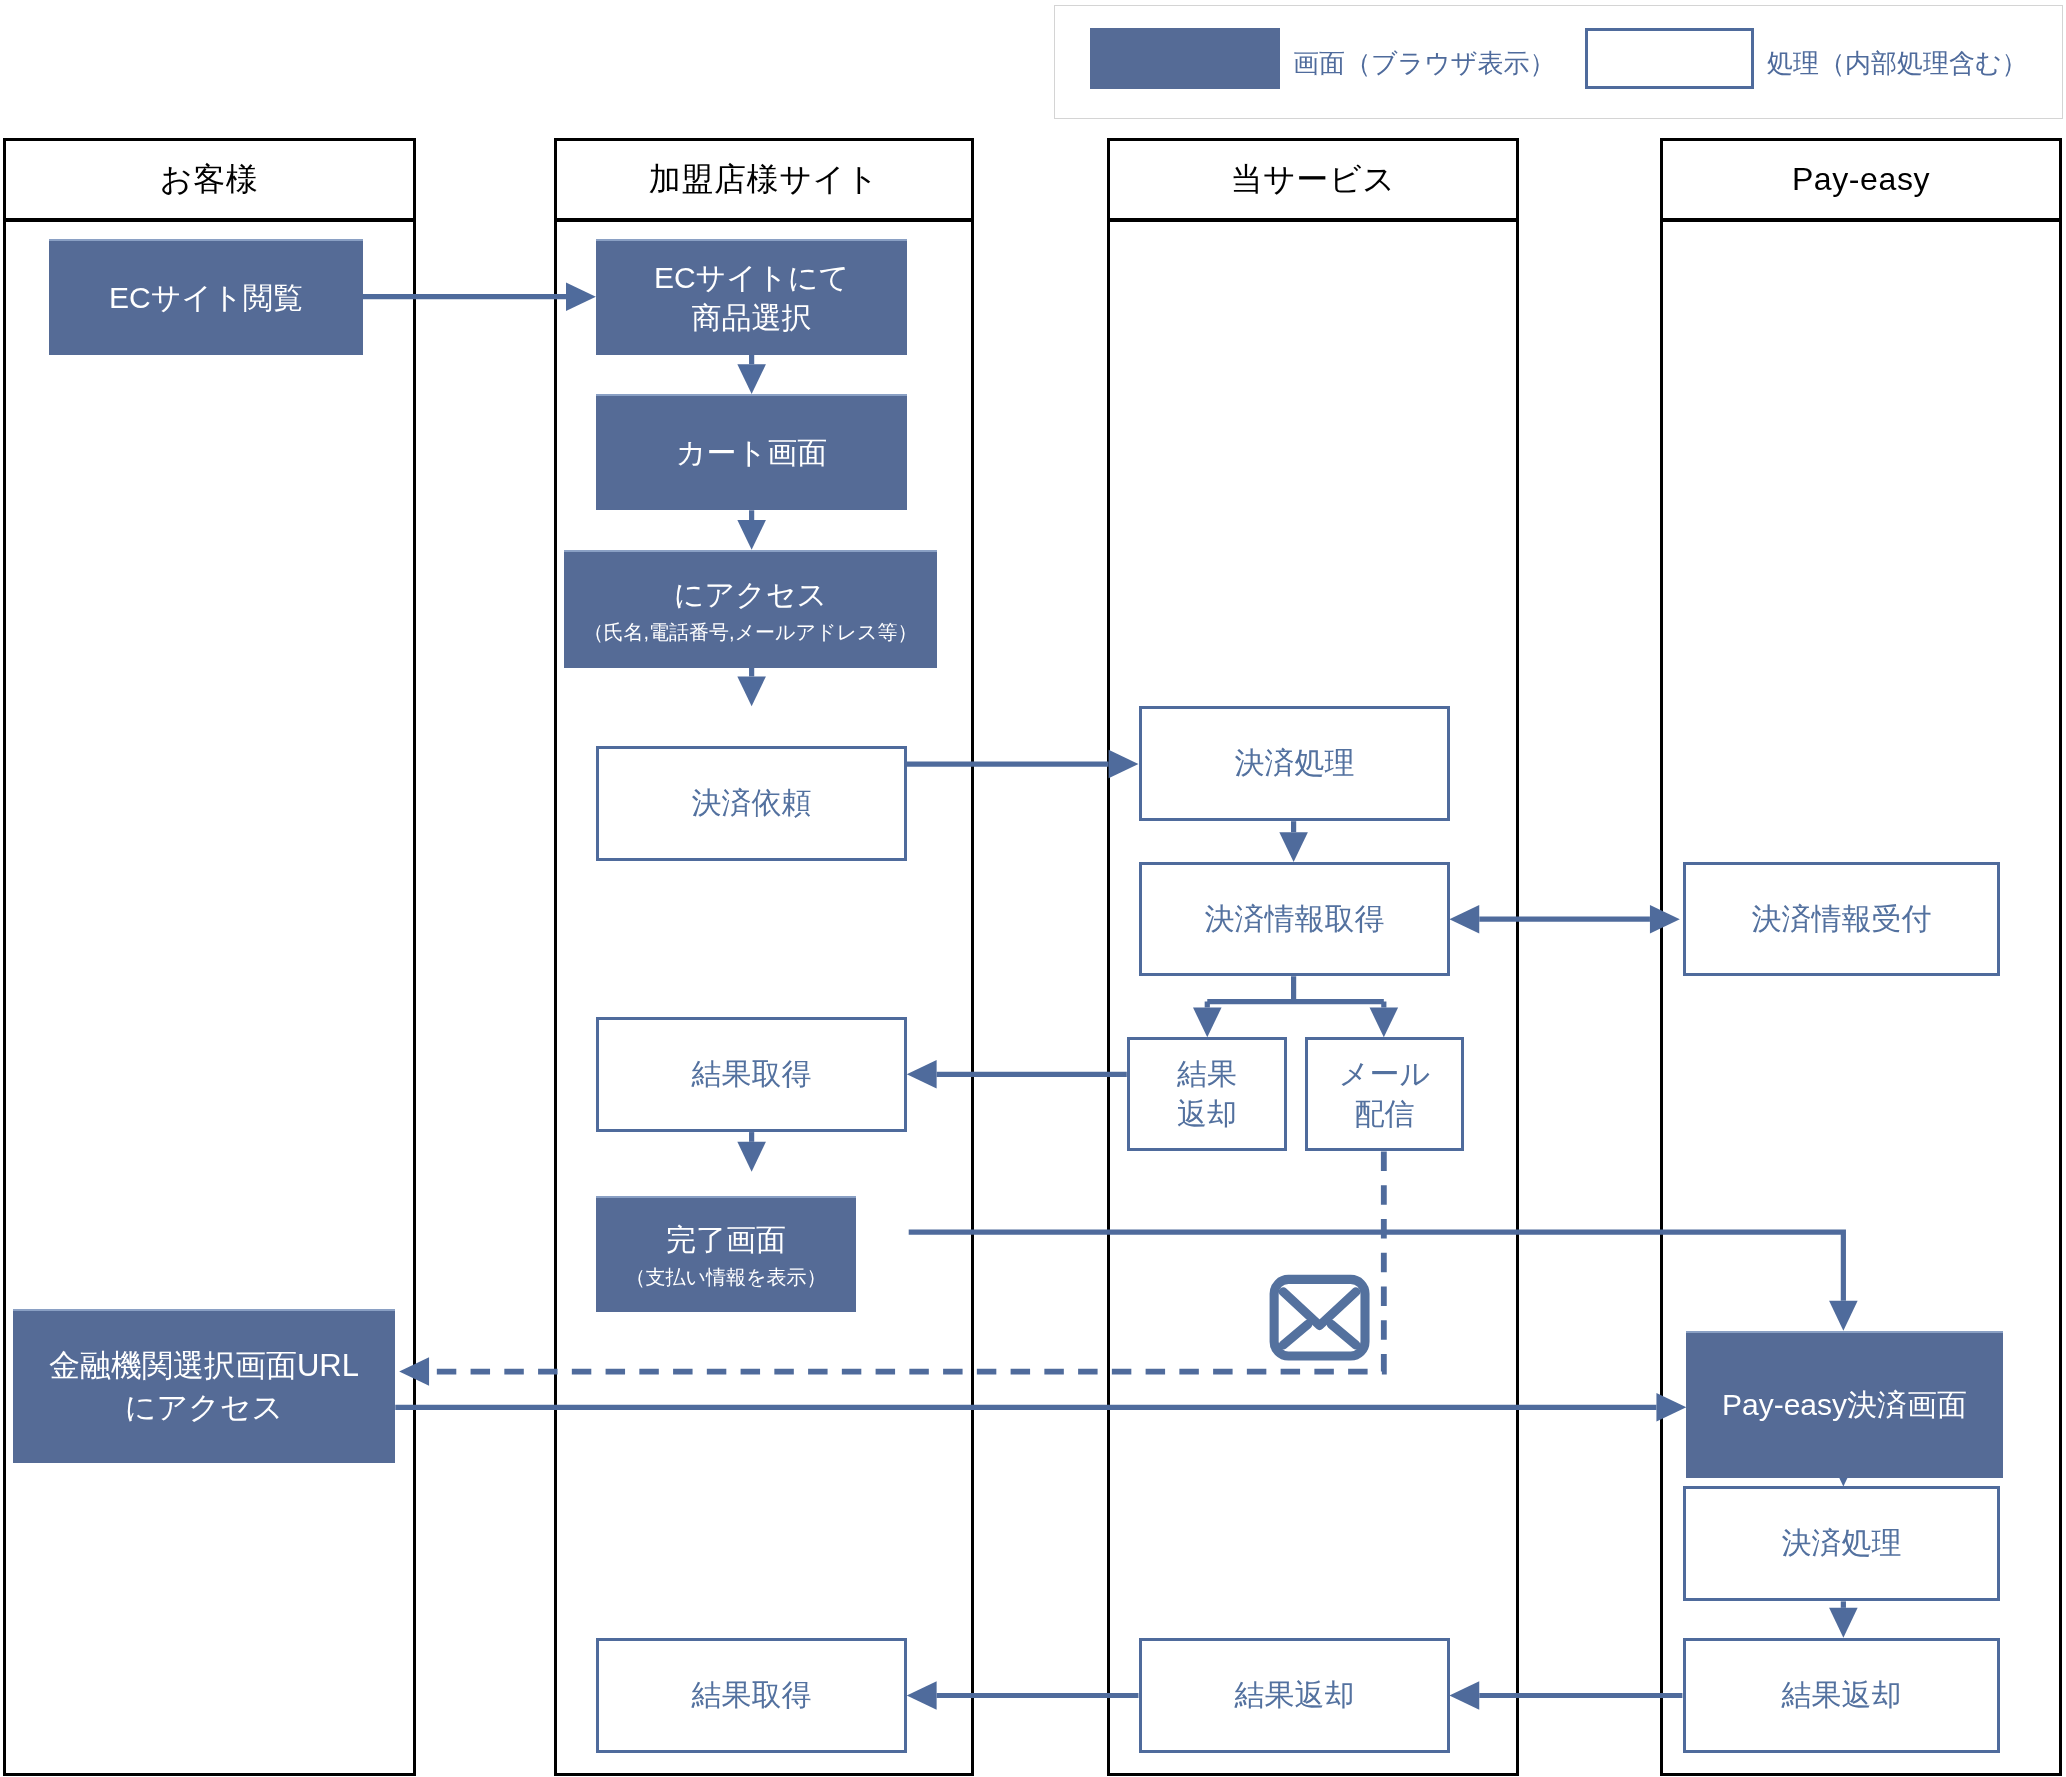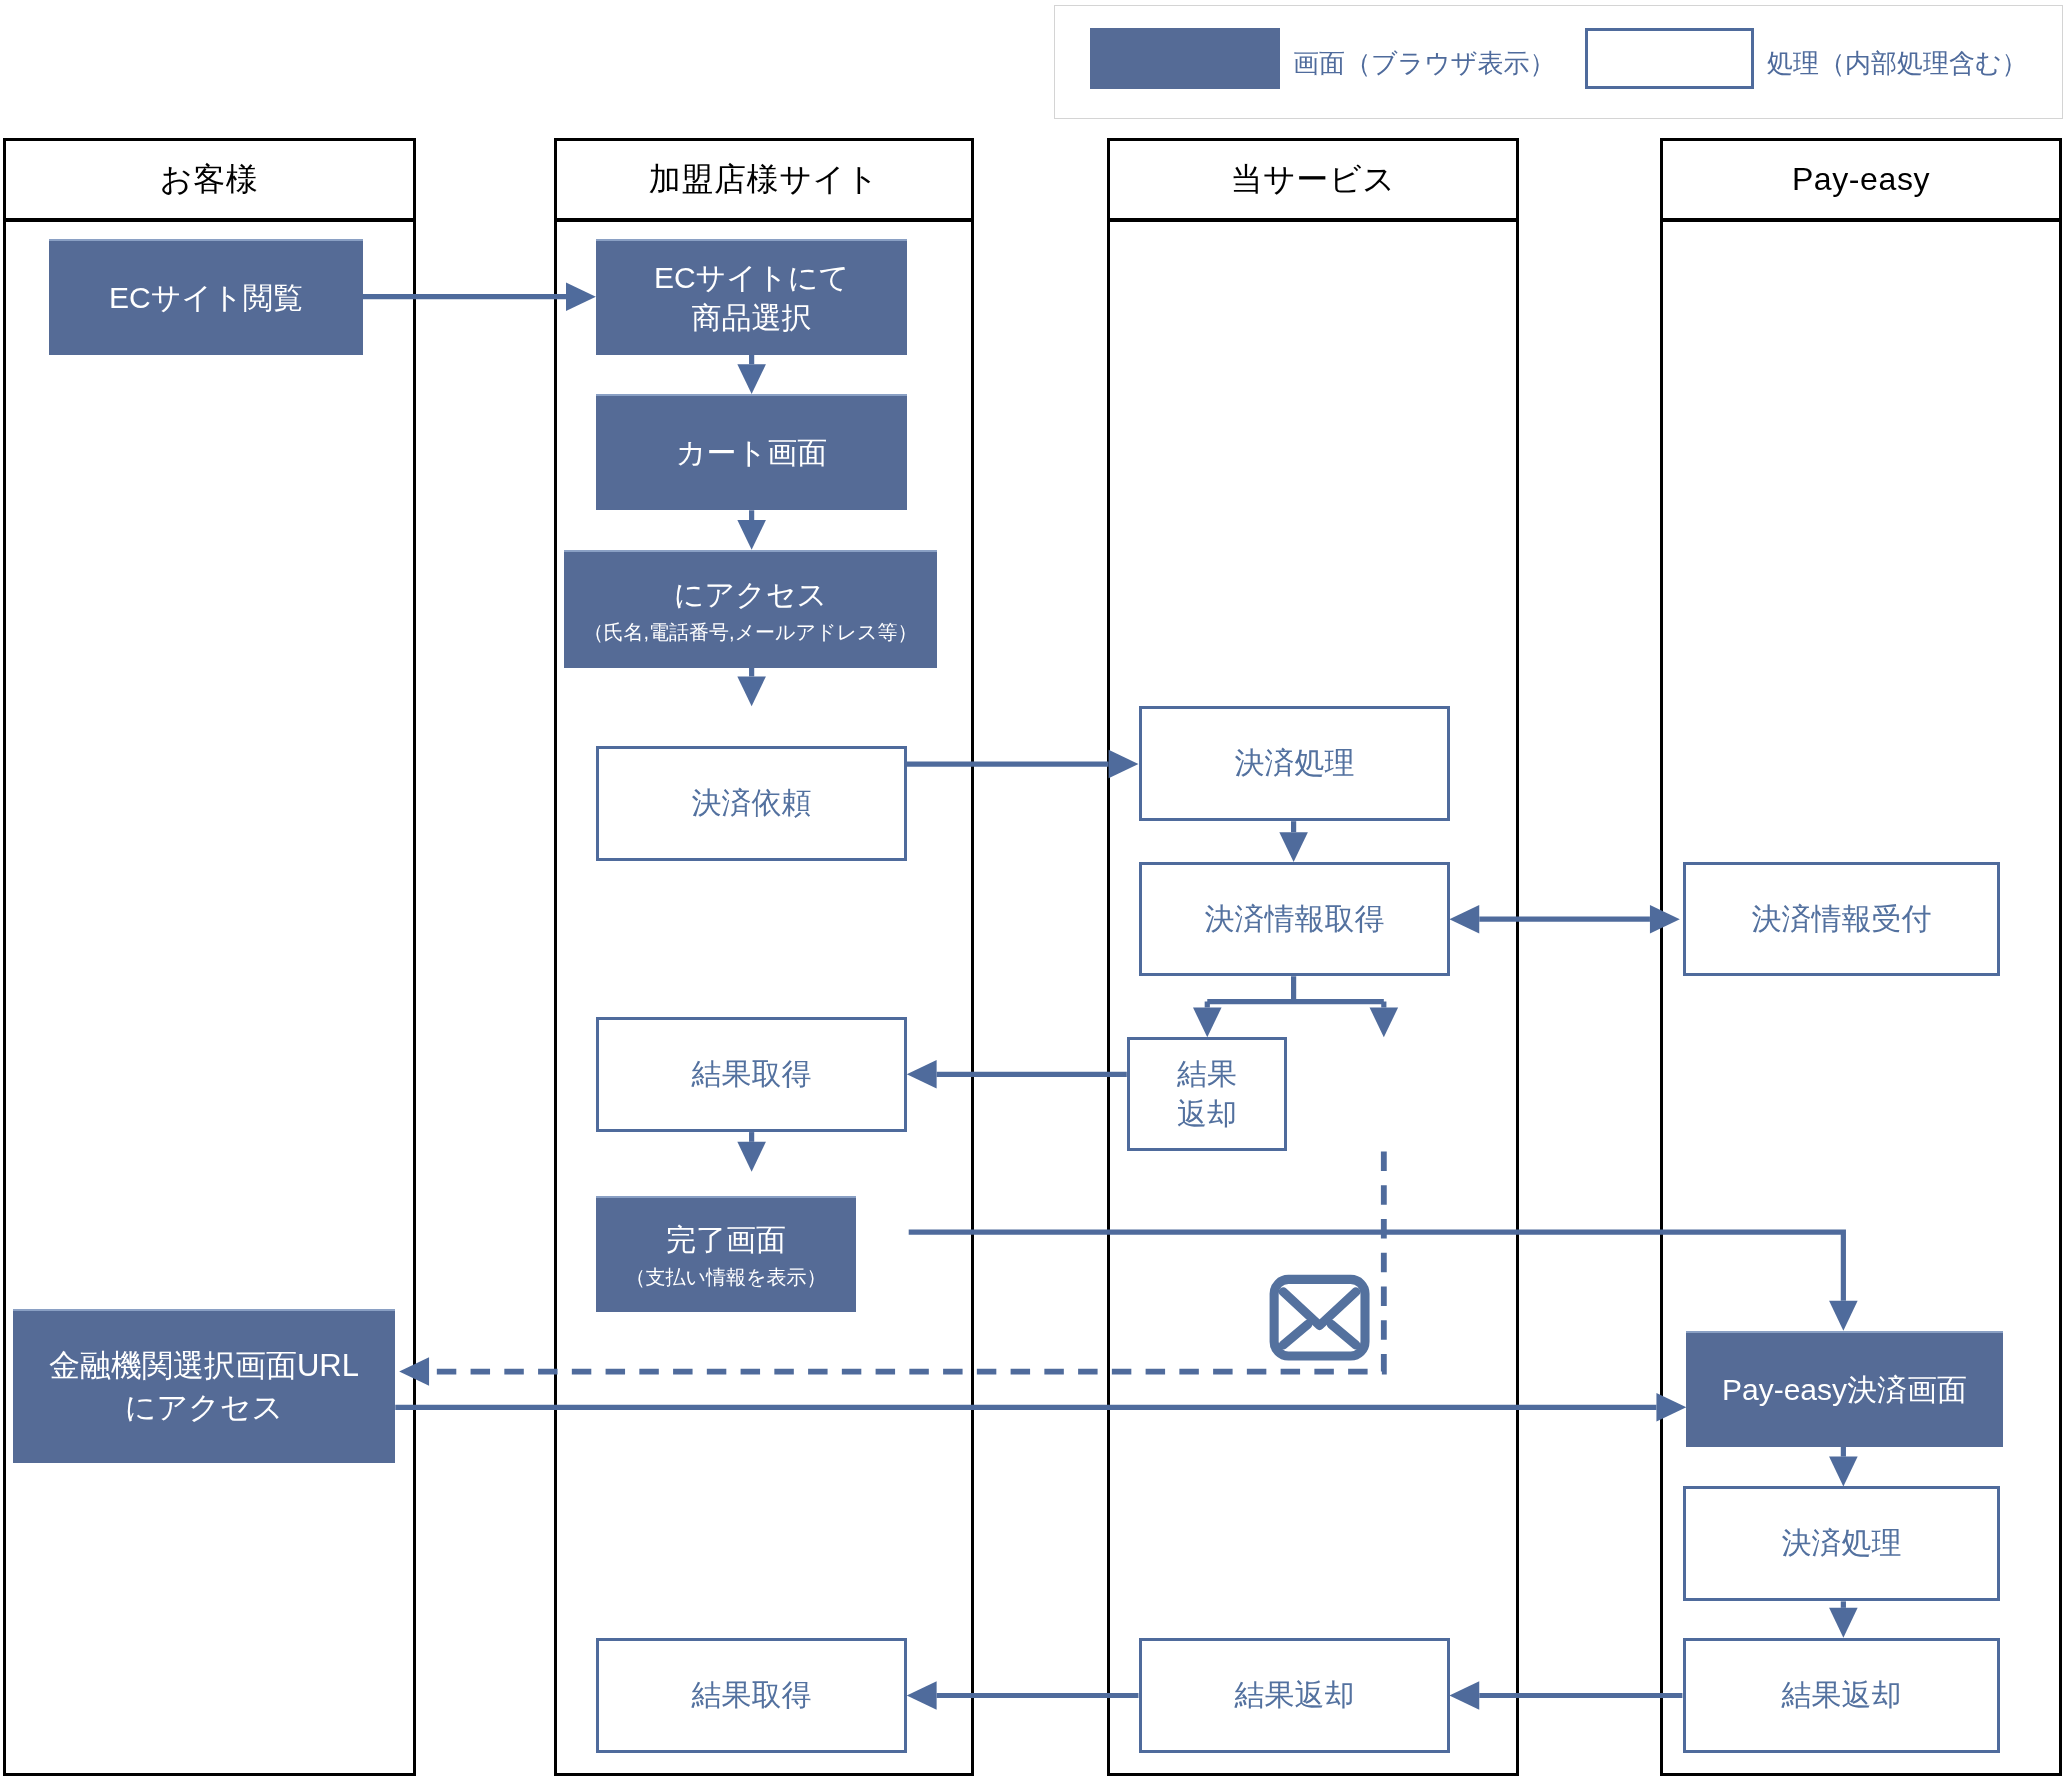--- a/index.html
+++ b/index.html
@@ -151,6 +151,10 @@
 返却</span>
   </div>
 
+  <div class="node process" style="left:1305px;top:1037px;width:159px;height:114px;">
+    <span>メール
+配信</span>
+  </div>
 
   <div class="node screen" style="left:596px;top:1196px;width:260px;height:116px;">
     <span>完了画面</span>

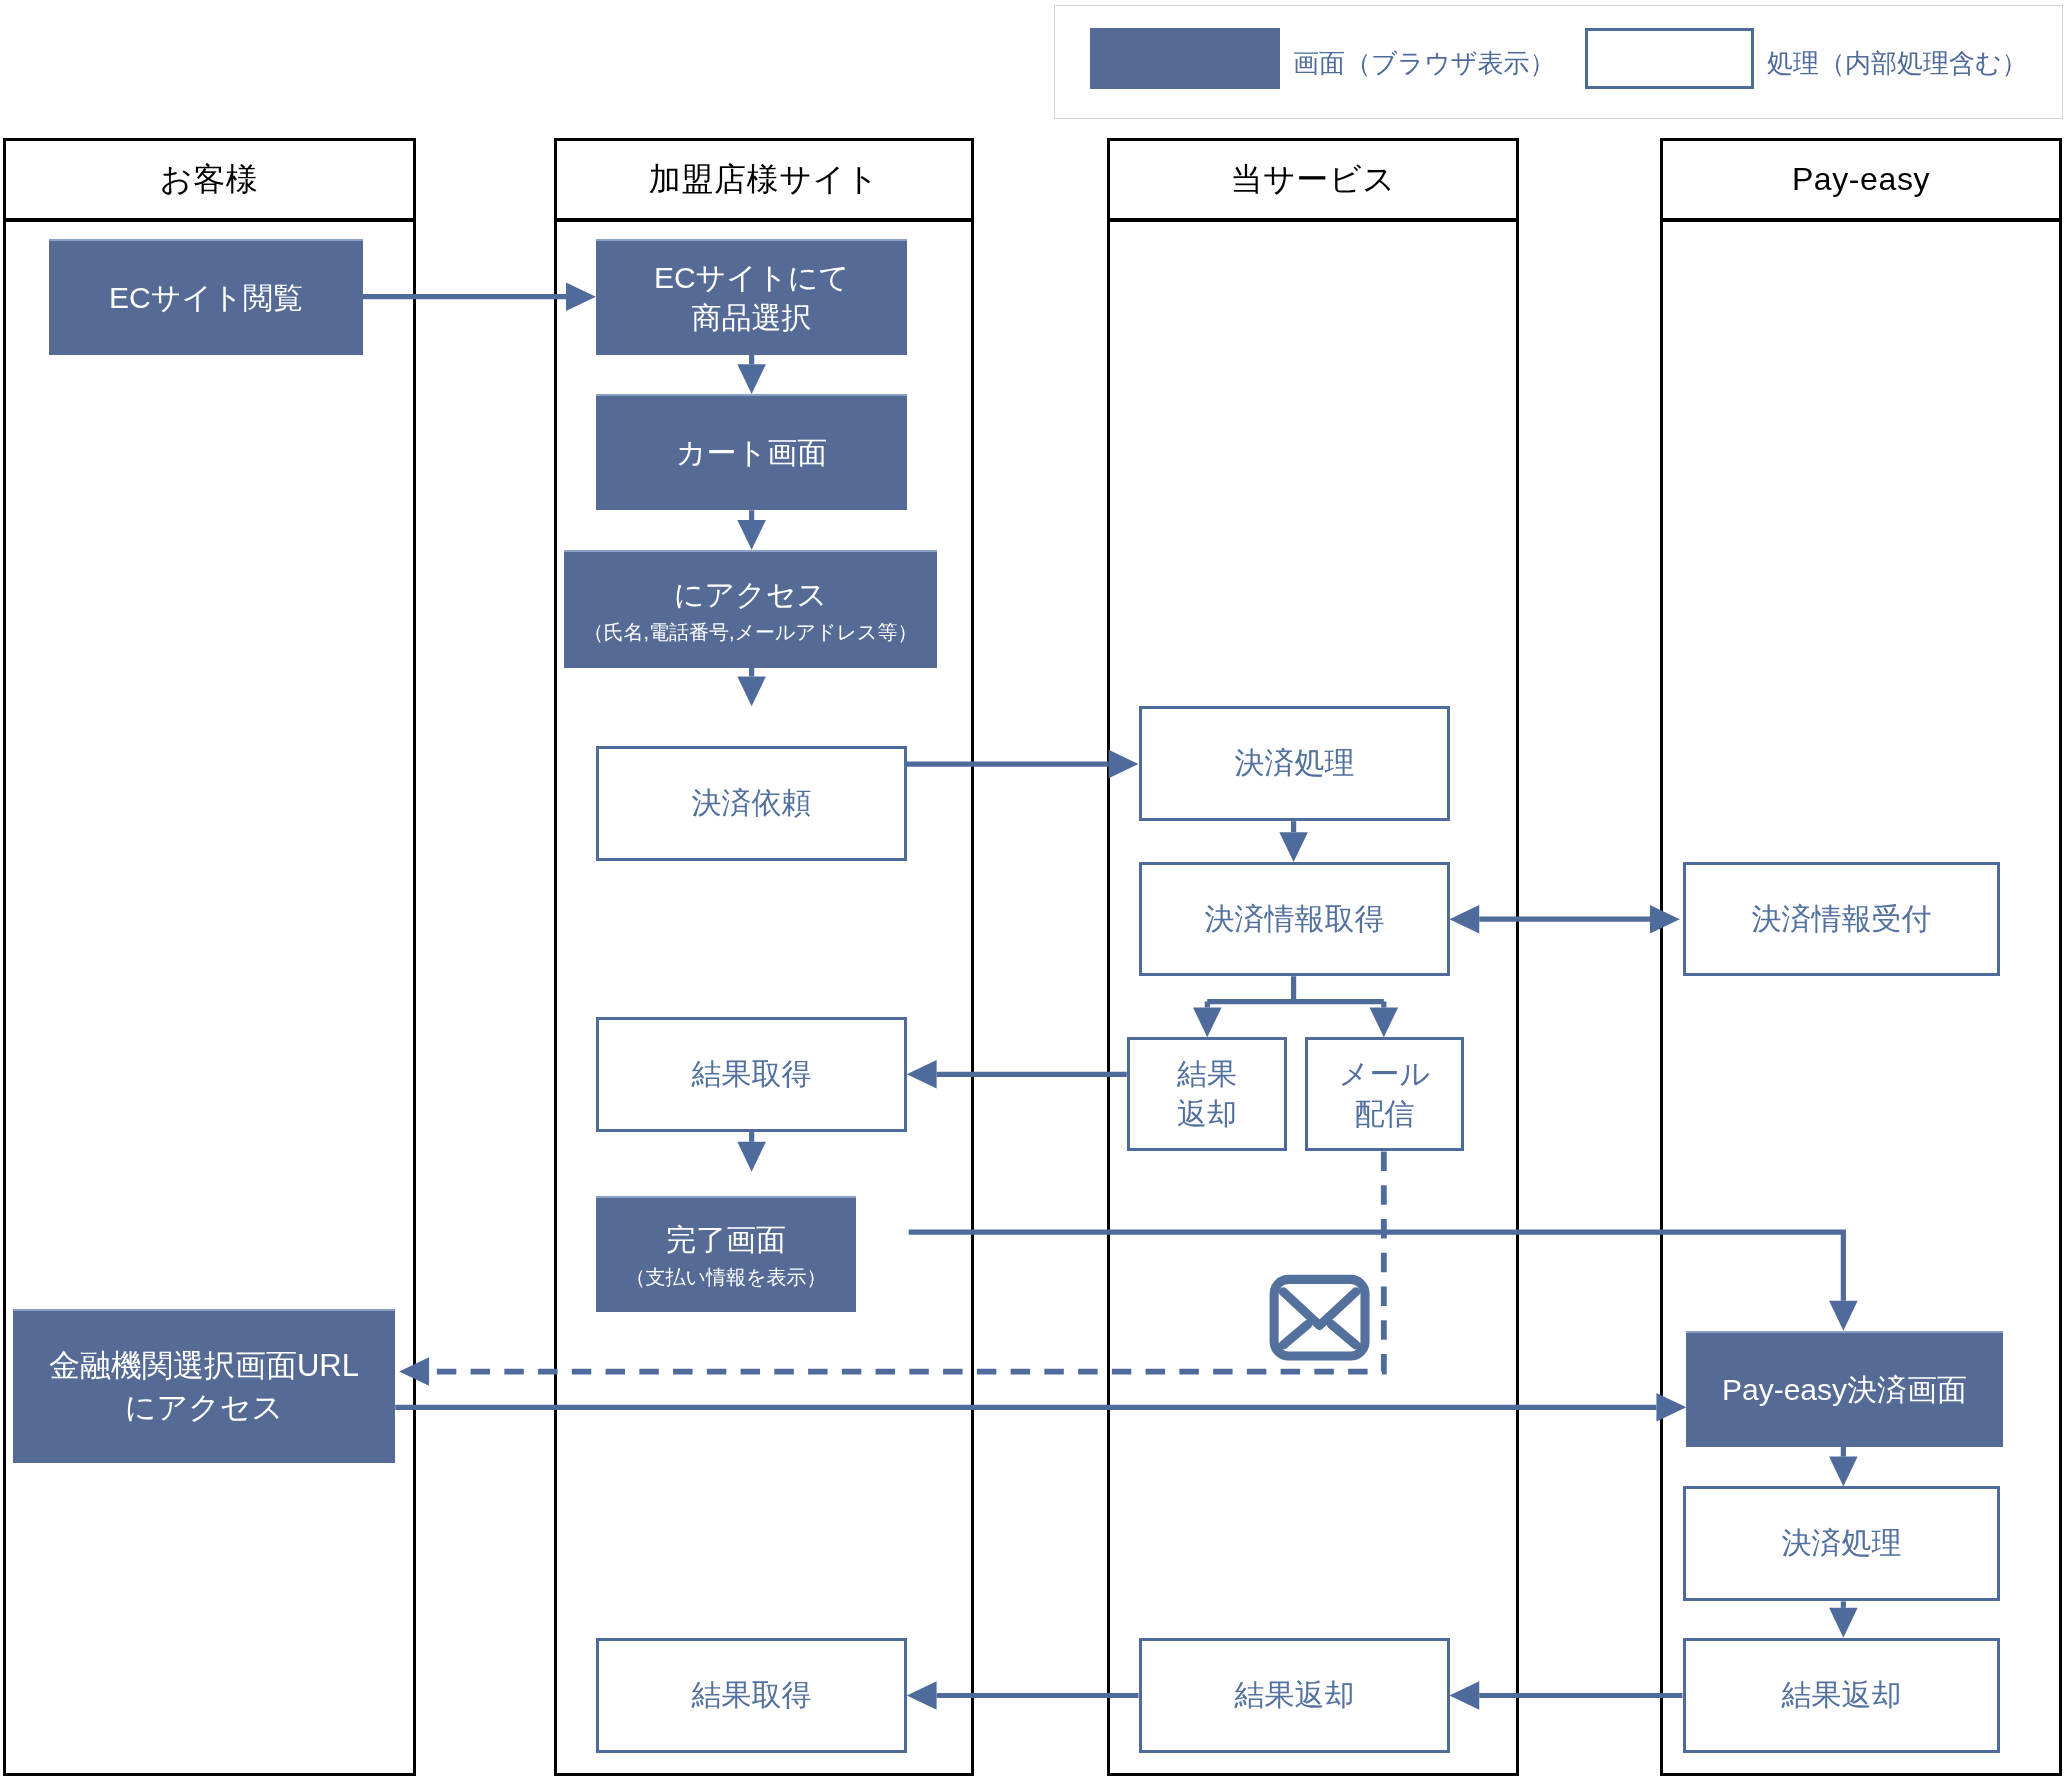--- a/index.html
+++ b/index.html
@@ -166,7 +166,7 @@
 にアクセス</span>
   </div>
 
-  <div class="node screen" style="left:1686px;top:1331px;width:317px;height:116px;">
+  <div class="node screen" style="left:1686px;top:1331px;width:317px;height:147px;">
     <span>Pay-easy決済画面</span>
   </div>
 

